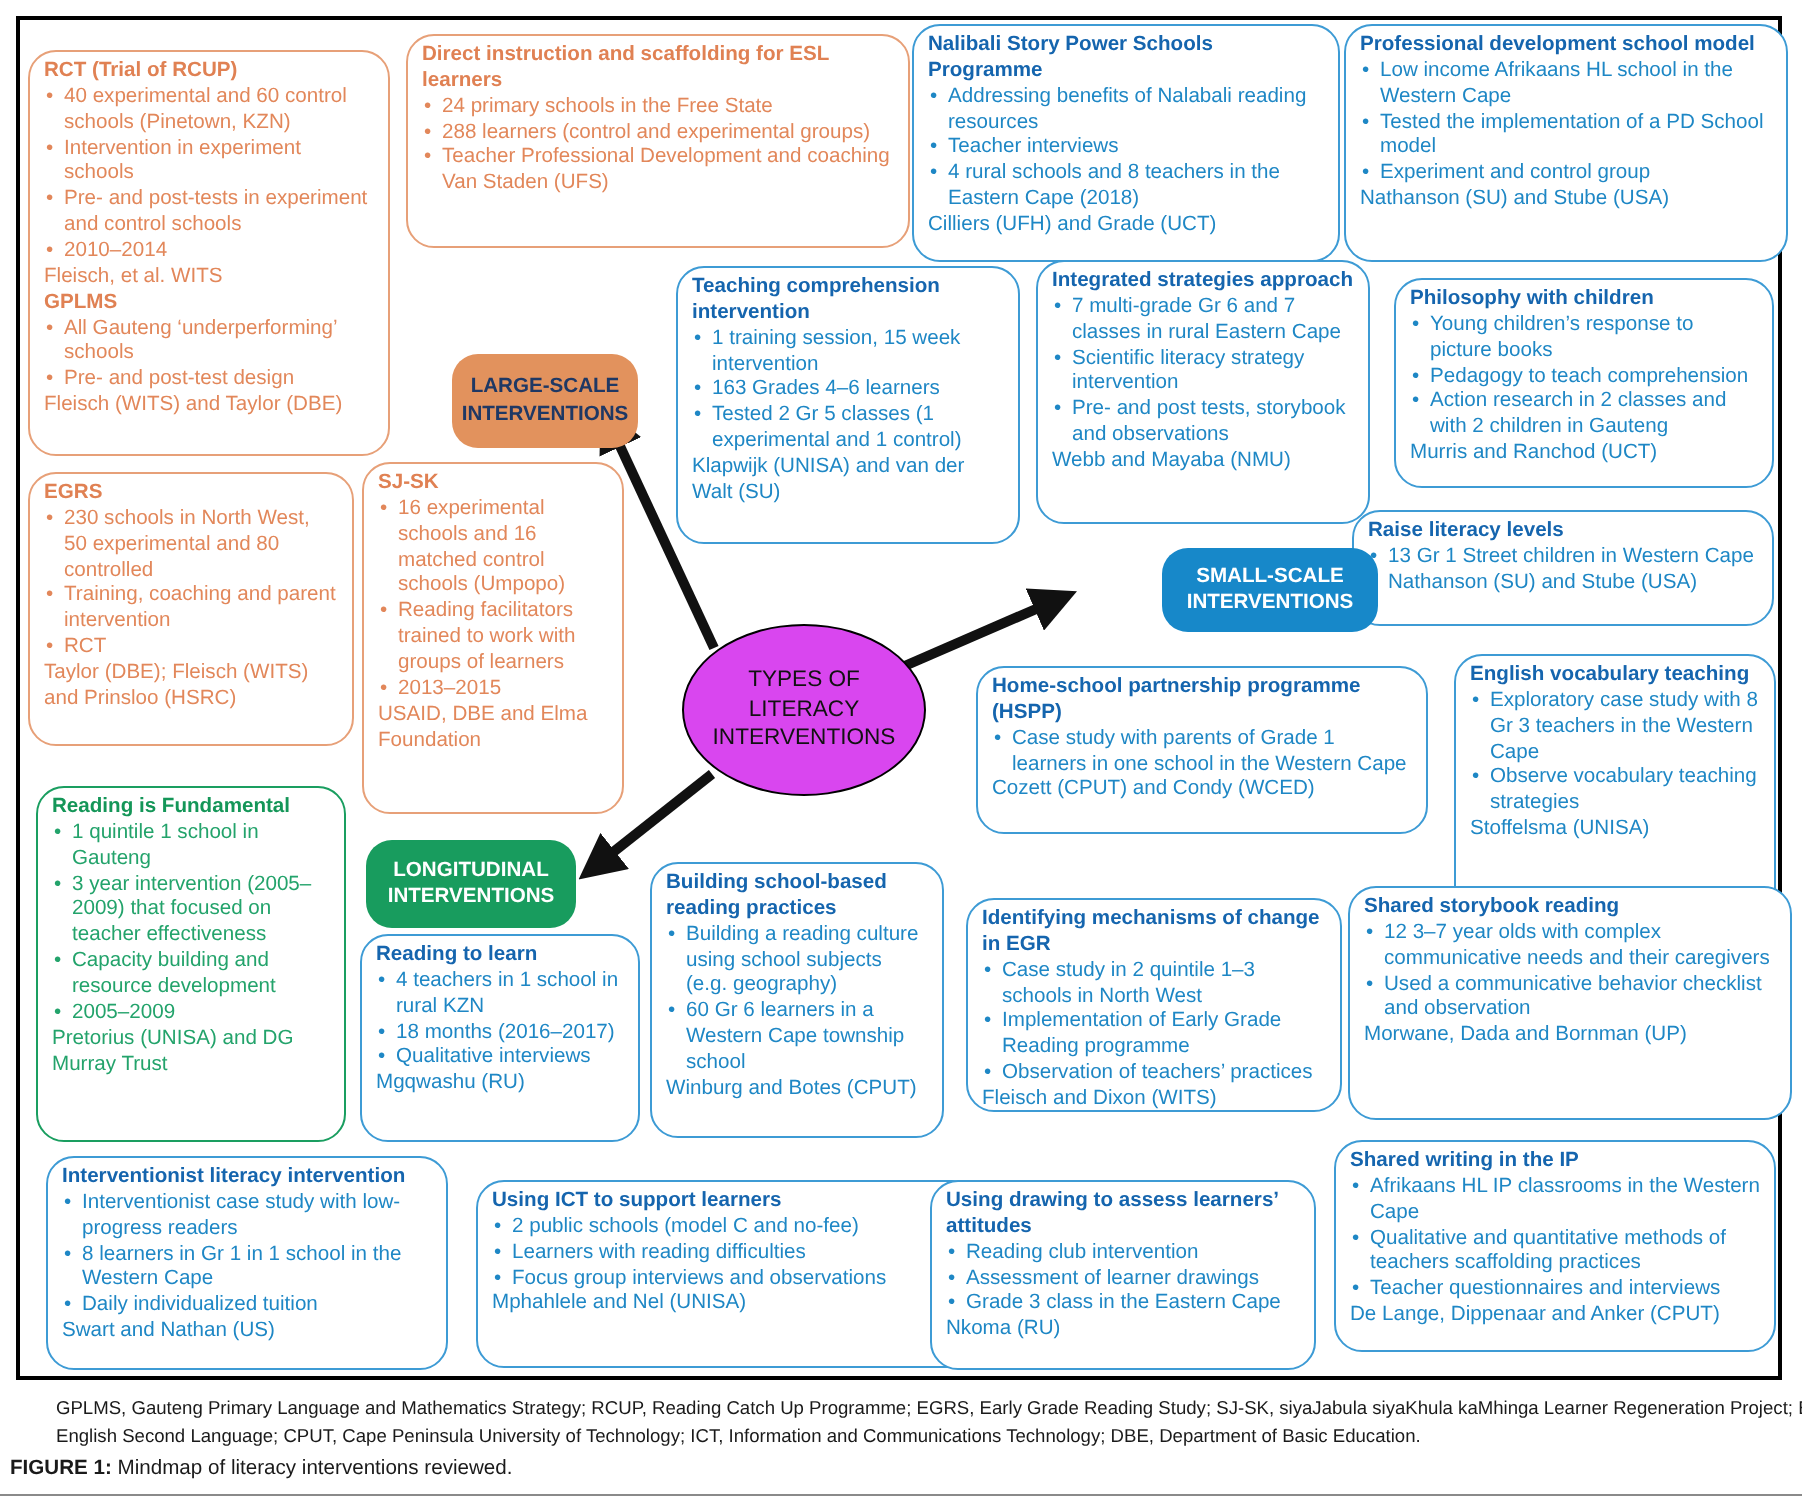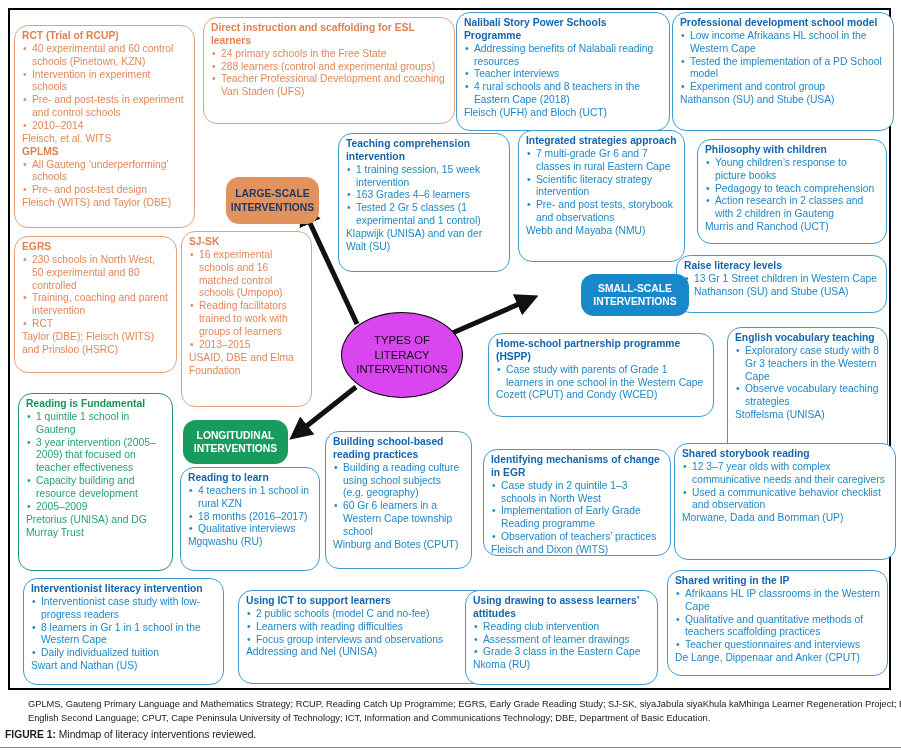--- a/index.html
+++ b/index.html
@@ -102,7 +102,7 @@
       <div class="bl">Addressing benefits of Nalabali reading resources</div>
       <div class="bl">Teacher interviews</div>
       <div class="bl">4 rural schools and 8 teachers in the Eastern Cape (2018)</div>
-      <div class="pl">Fleisch (UFH) and Bloch (UCT)</div>
+      <div class="pl">Cilliers (UFH) and Grade (UCT)</div>
     </div>
   <div class="box blue" style="left:672px;top:12px;width:222px;height:119px">
       <div class="bt">Professional development school model</div>

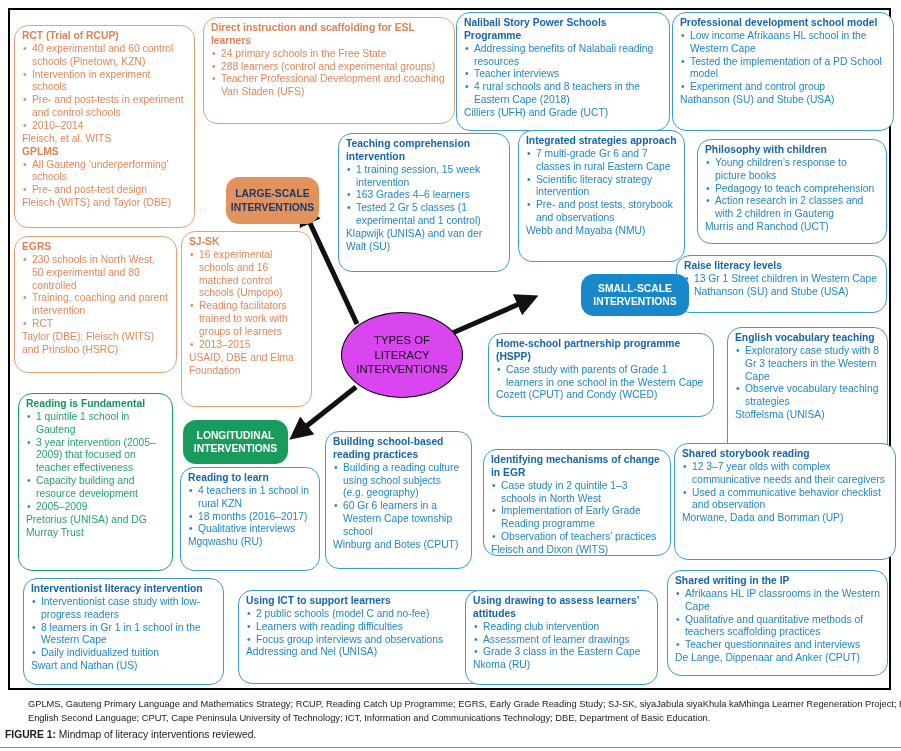--- a/index.html
+++ b/index.html
@@ -185,7 +185,7 @@
       <div class="bl">2 public schools (model C and no-fee)</div>
       <div class="bl">Learners with reading difficulties</div>
       <div class="bl">Focus group interviews and observations</div>
-      <div class="pl">Addressing and Nel (UNISA)</div>
+      <div class="pl">Mphahlele and Nel (UNISA)</div>
     </div>
   <div class="box blue" style="left:465px;top:590px;width:193px;height:95px">
       <div class="bt">Using drawing to assess learners’ attitudes</div>

